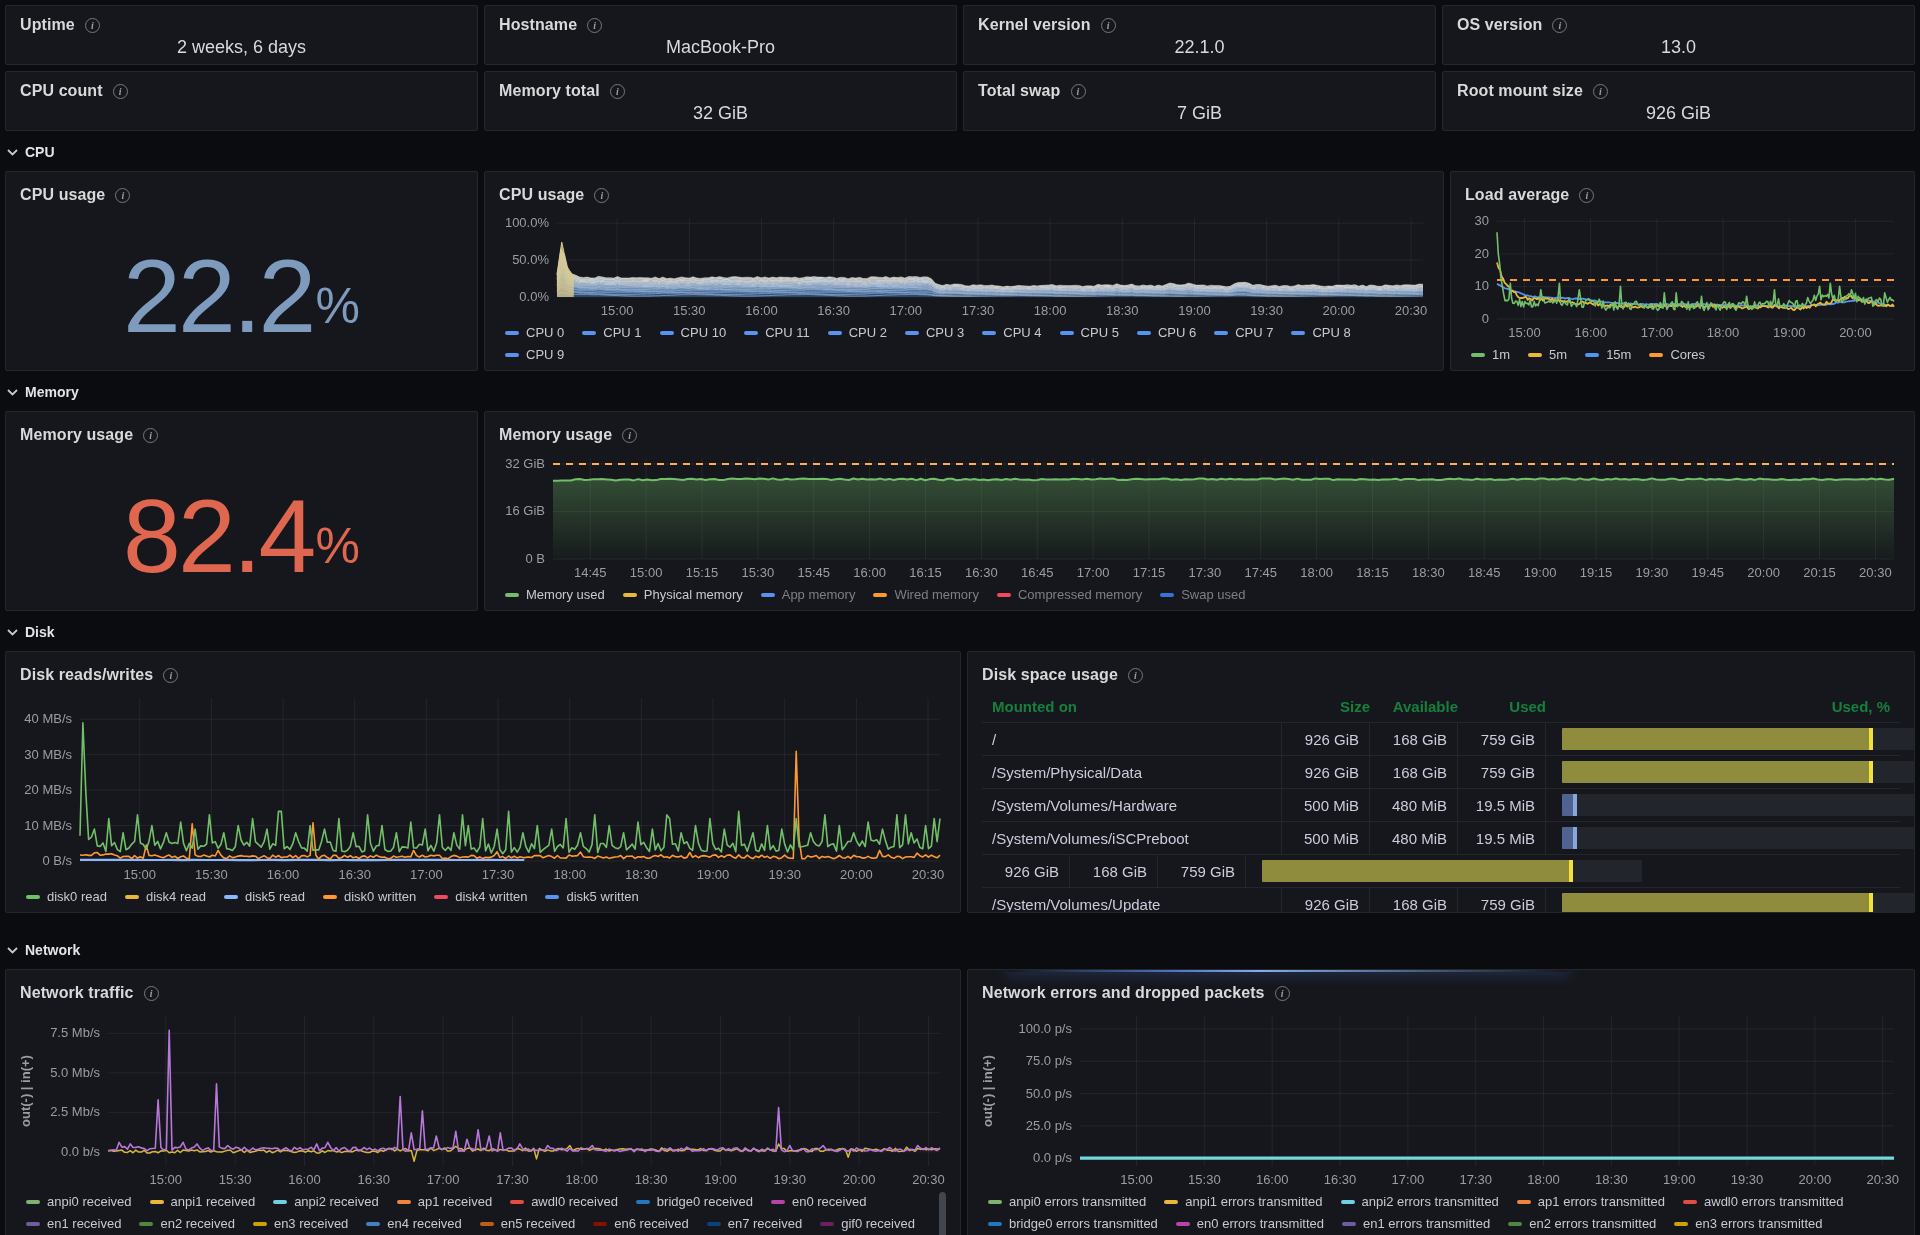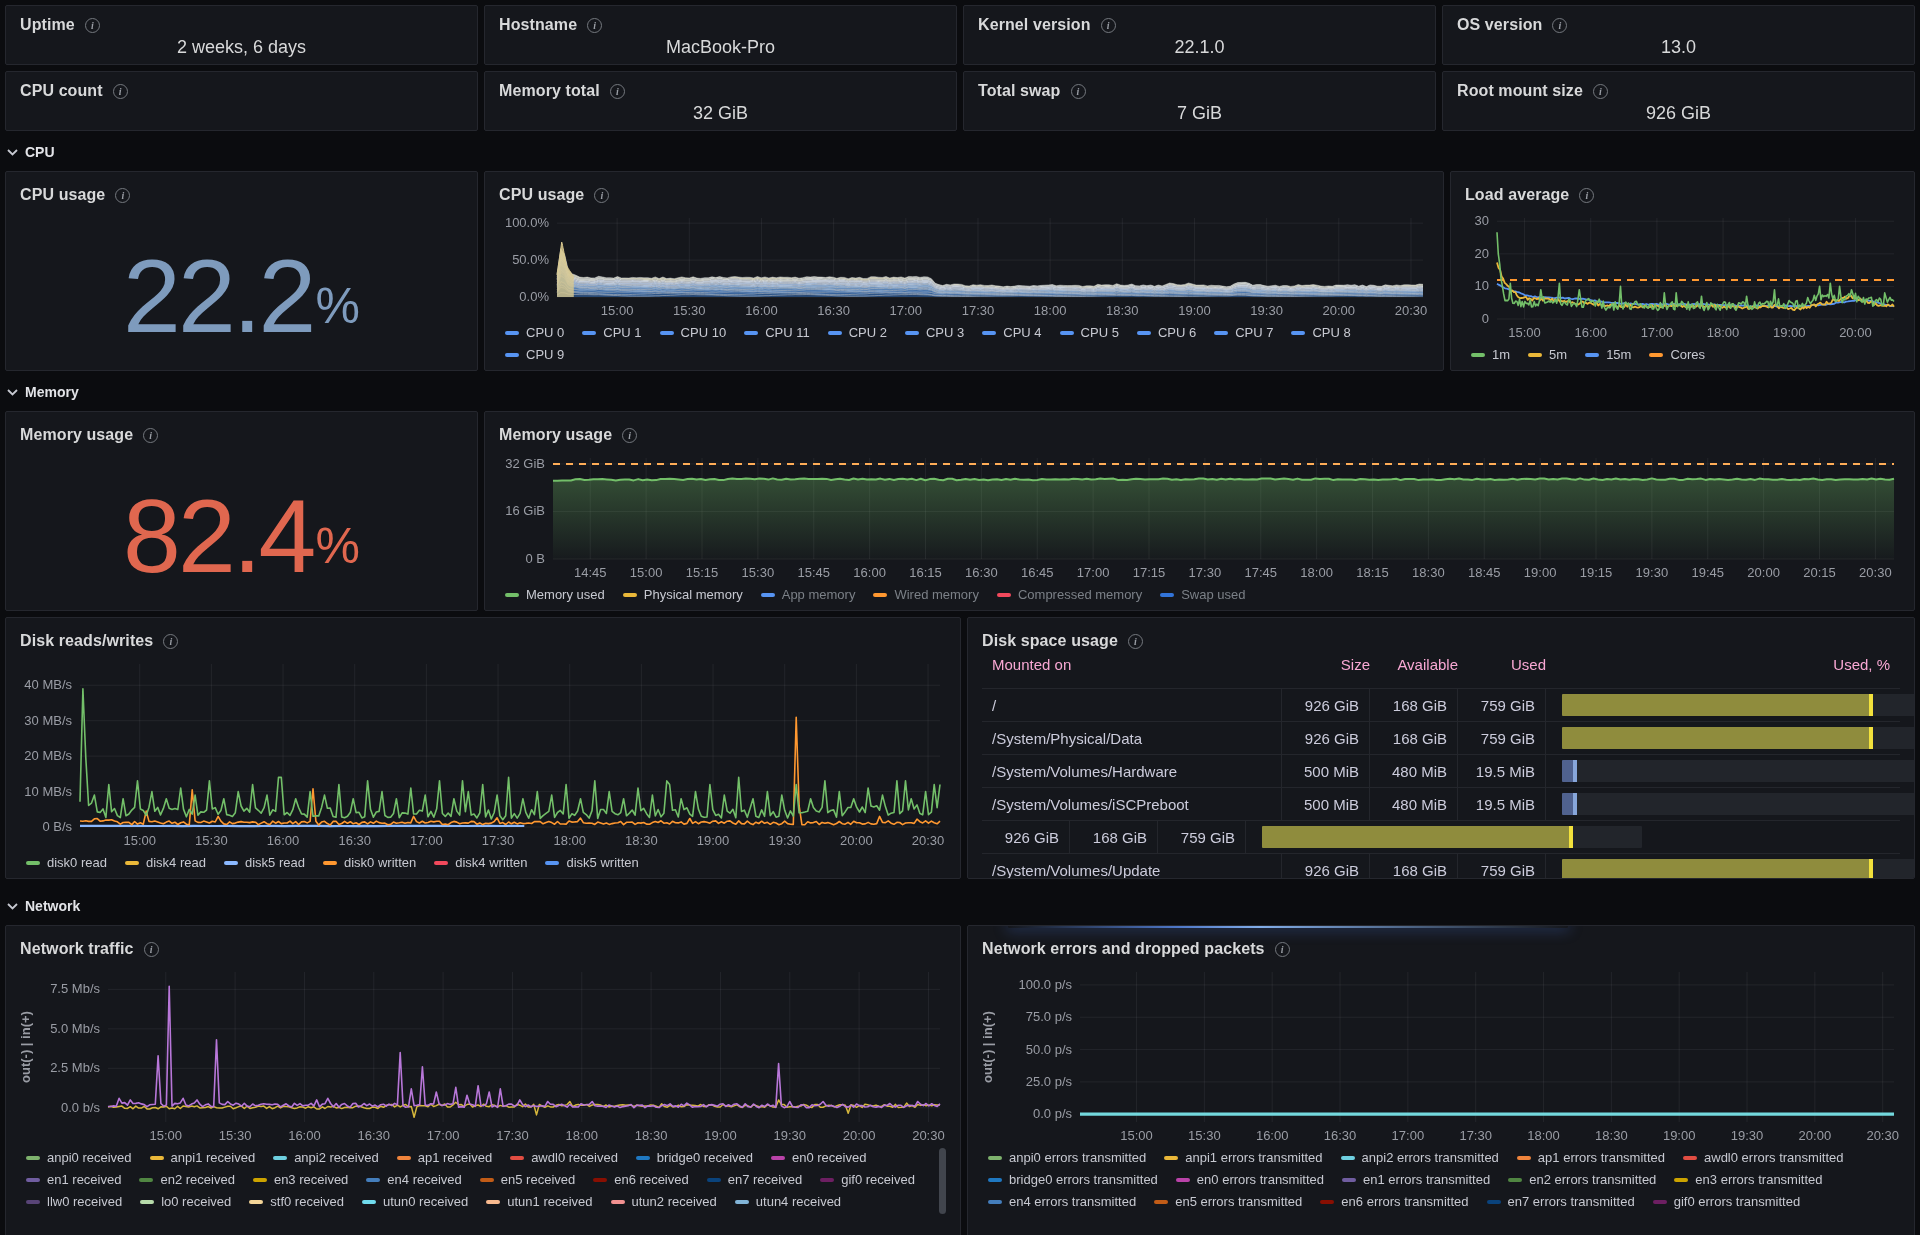--- a/index.html
+++ b/index.html
@@ -467,6 +467,14 @@
     </div>
   </div>
 
+  <div class="section">
+    <span class="chev">
+        <svg width="11" height="7" viewBox="0 0 11 7">
+          <polyline points="1,1 5.5,5.5 10,1" fill="none" stroke="#c7c9d1" stroke-width="1.8"></polyline>
+        </svg>
+      </span>
+    <span class="s-label">Disk</span>
+  </div>
 
   <div class="row" style="height:262px">
     <div class="panel" style="width:956px">

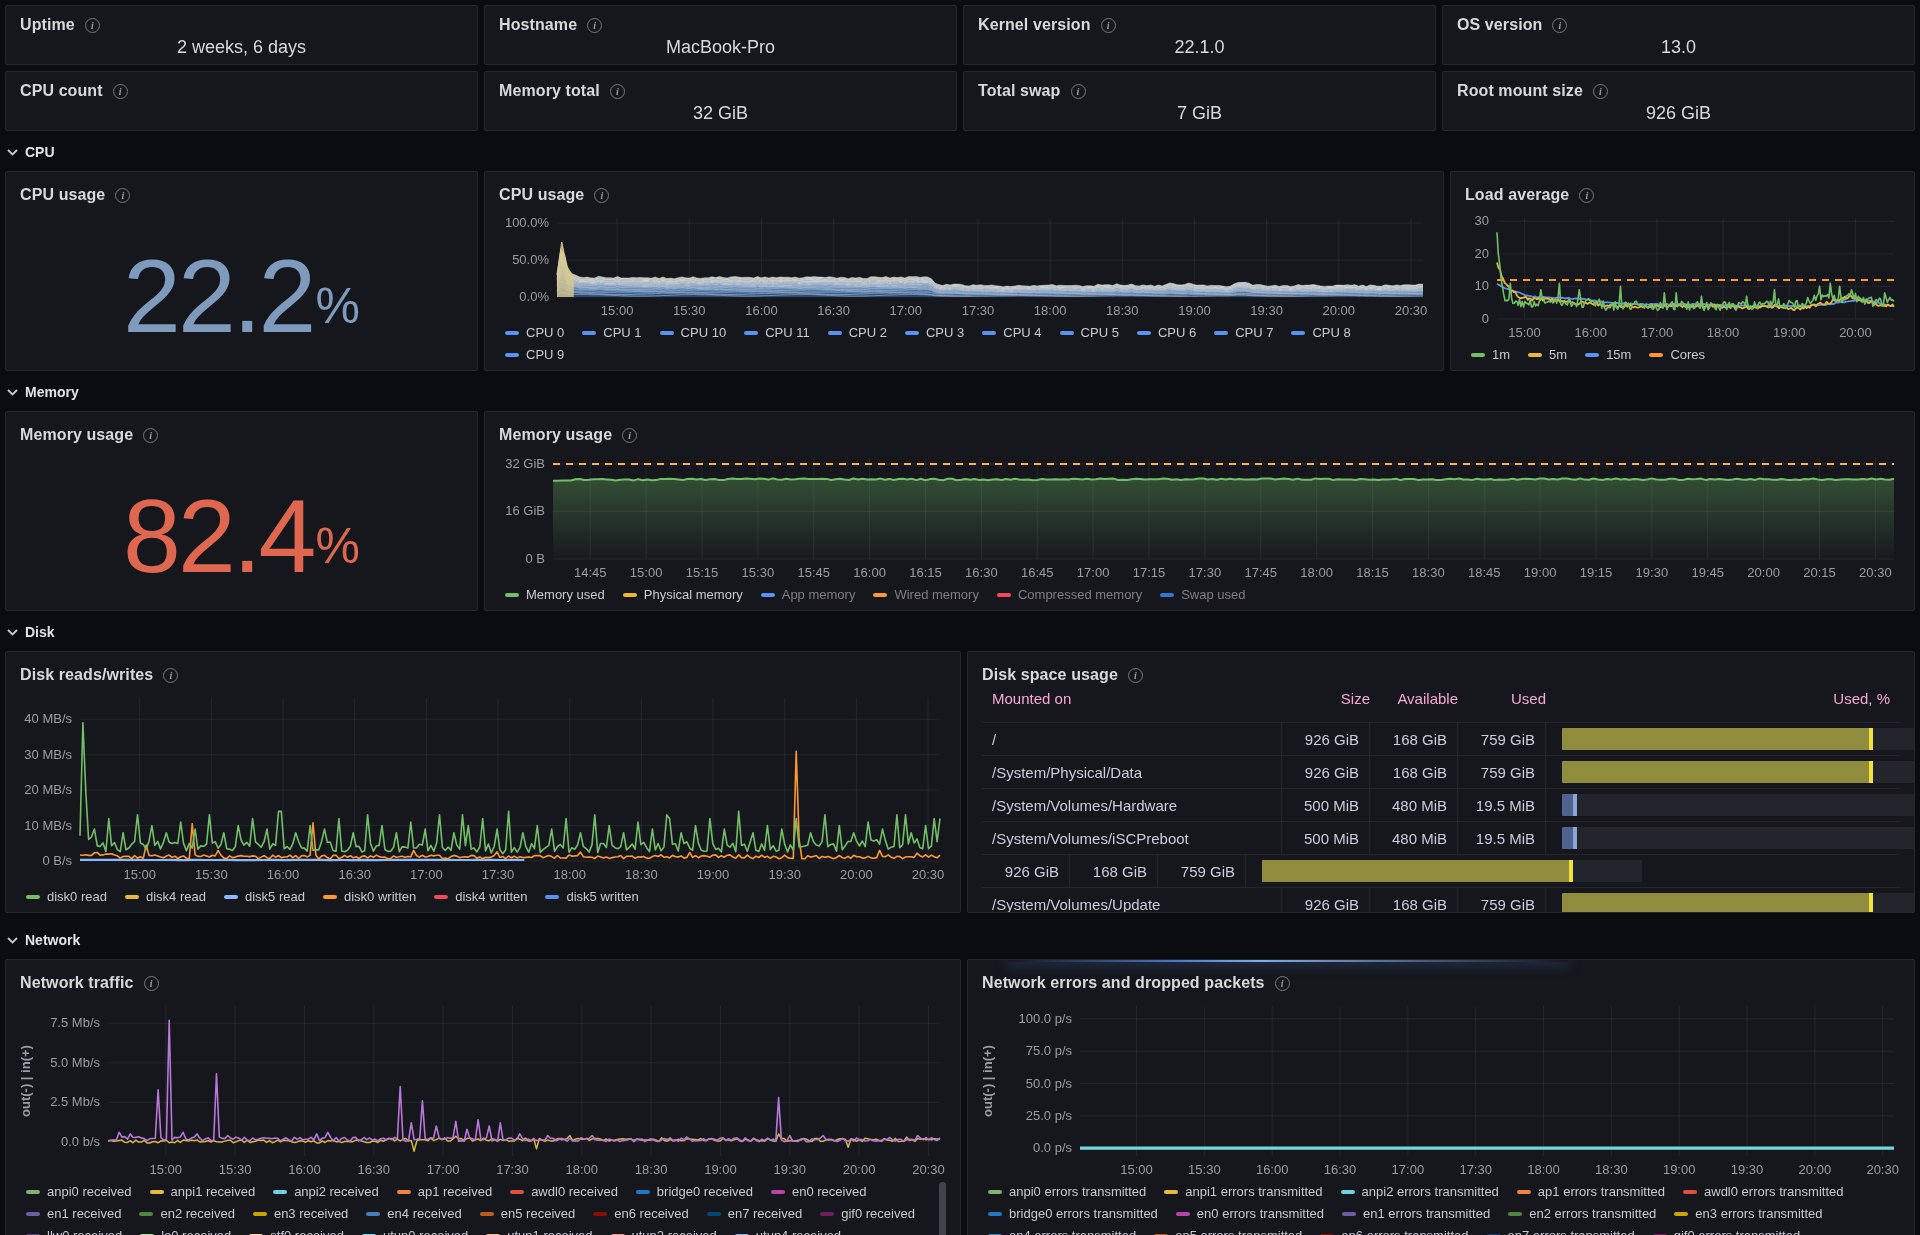--- a/index.html
+++ b/index.html
@@ -46,7 +46,7 @@
 
   
   .tbl { flex:1; display:flex; flex-direction:column; font-size:15px; padding:0 4px; }
-  .tbl-head { display:flex; height:32px; color:#f9a8d4; font-weight:400; }
+  .tbl-head { display:flex; height:32px; align-items:center; color:#15803d; font-weight:700; }
   .tbl-row { display:flex; height:33px; align-items:center; border-top:1px solid #24262c; color:#ccccdc; }
   .c-mount { flex:0 0 300px; padding-left:10px; text-align:left; }
   .c-size, .c-avail, .c-used { flex:0 0 88px; text-align:right; }

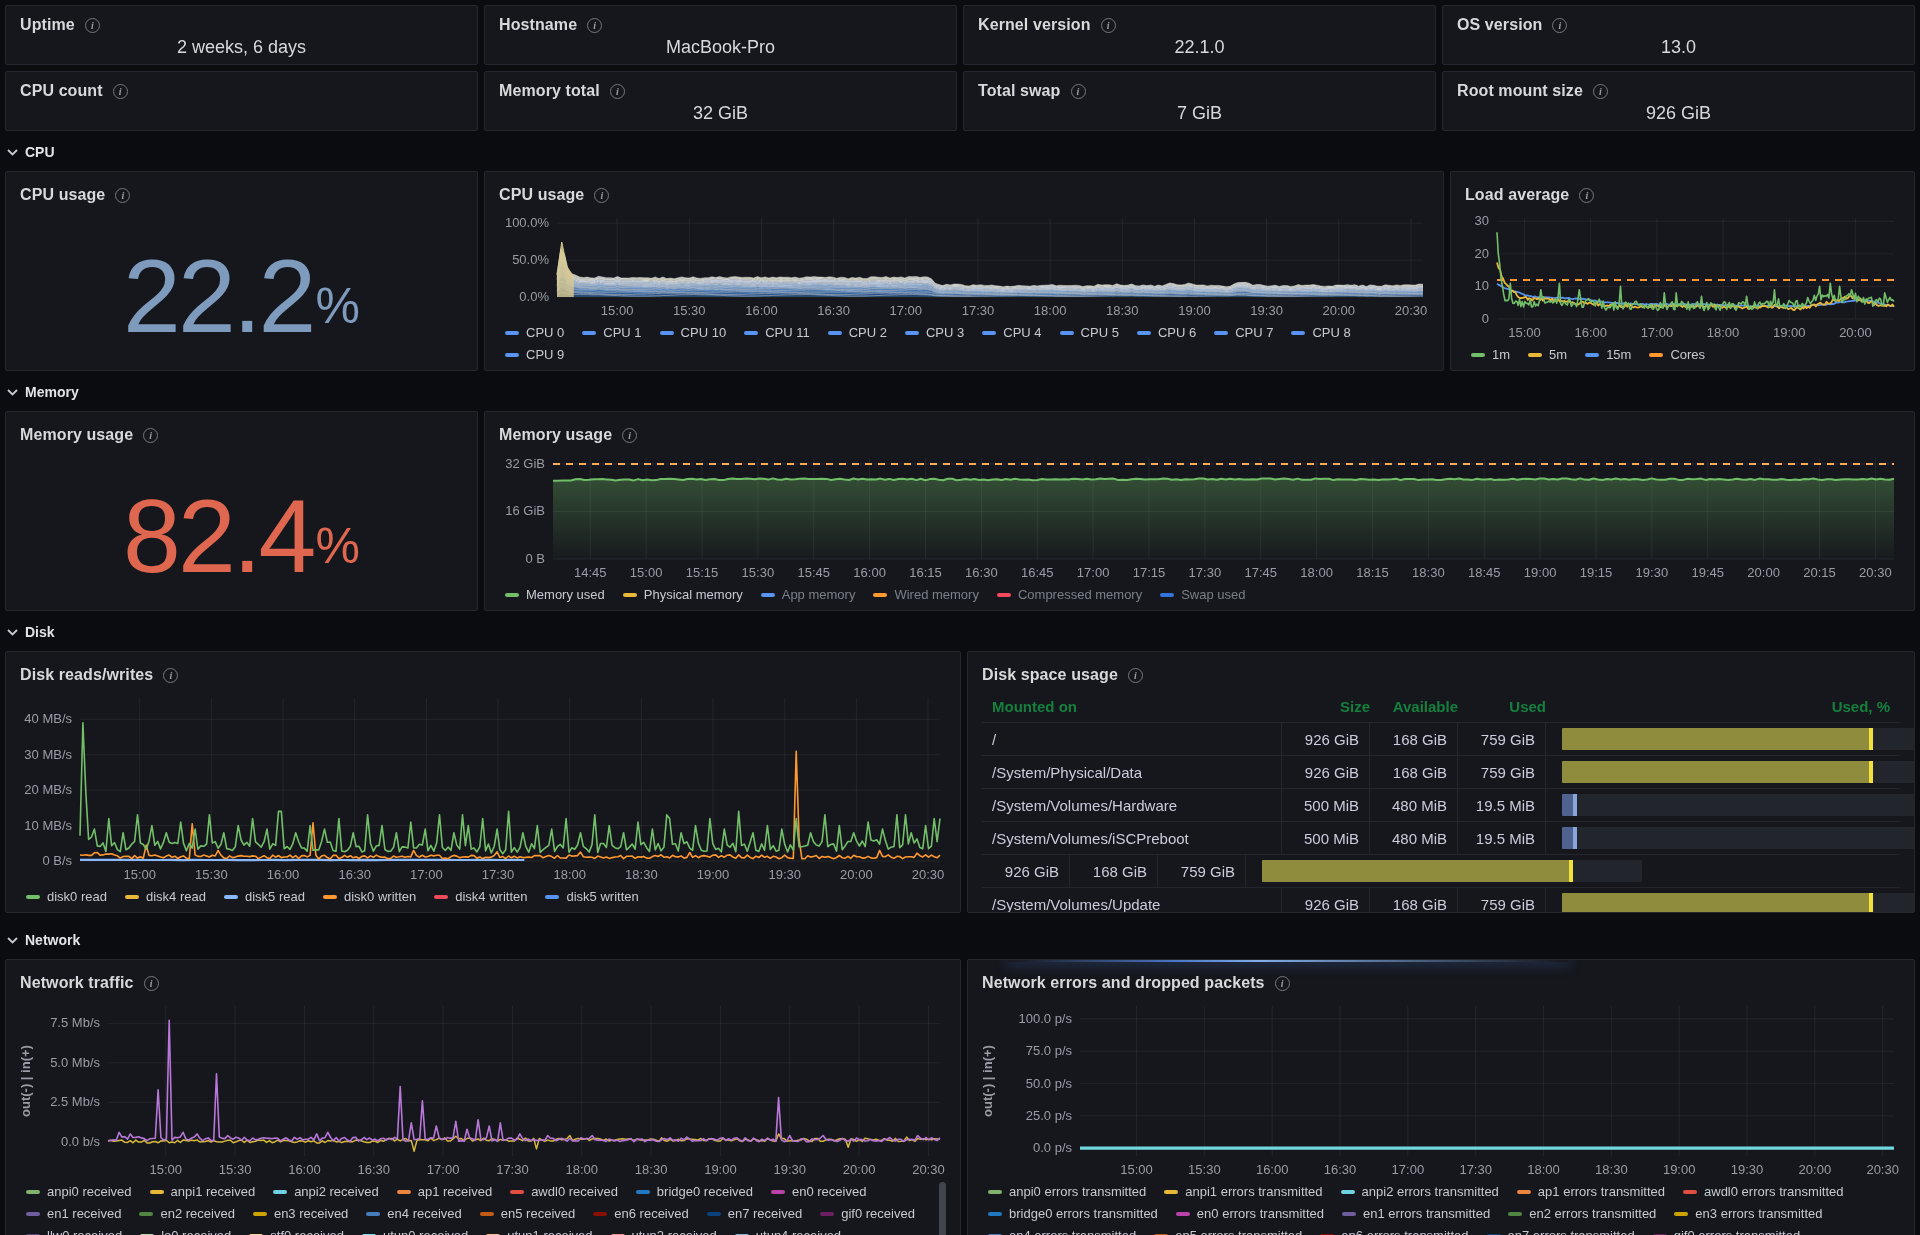--- a/index.html
+++ b/index.html
@@ -20,7 +20,7 @@
 
   
   .section { display:flex; align-items:center; gap:7px; height:26px; margin:8px 0 6px 2px; cursor:pointer; }
-  .section.gap-lg { margin-top:14px; }
+  .section.gap-lg { margin-top:24px; }
   .section .chev { display:inline-flex; color:#c7c9d1; }
   .section .s-label { font-size:14px; font-weight:700; color:#e3e4e8; }
 

